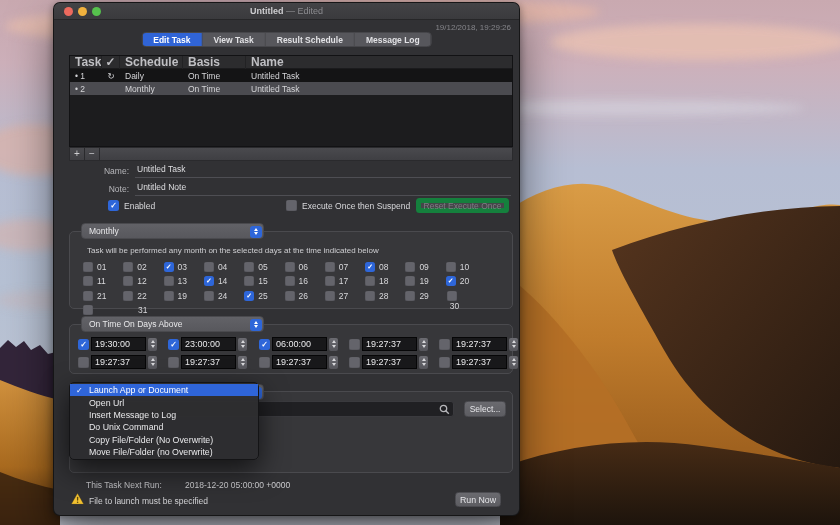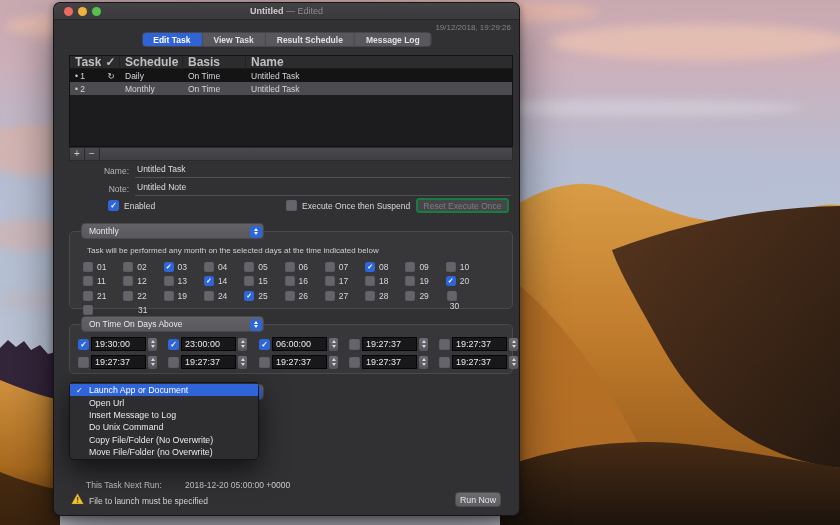--- a/index.html
+++ b/index.html
@@ -55,7 +55,7 @@
   .cb.small{width:10px;height:10px;font-size:7px;}
   .cbl{font-size:8.5px;color:#d8d8db;margin-left:5px;}
   .btn{border-radius:3.5px;font-size:8.5px;display:flex;align-items:center;justify-content:center;}
-  .btn.disabled{background:#46464a;color:#7e7e84;border:2px solid #15803d;}
+  .btn.disabled{background:#46464a;color:#7e7e84;border:5px solid #15803d;}
   .btn.normal{background:linear-gradient(#6a6a6f,#5d5d62);color:#e6e6e9;border:1px solid #4c4c51;}
 
   

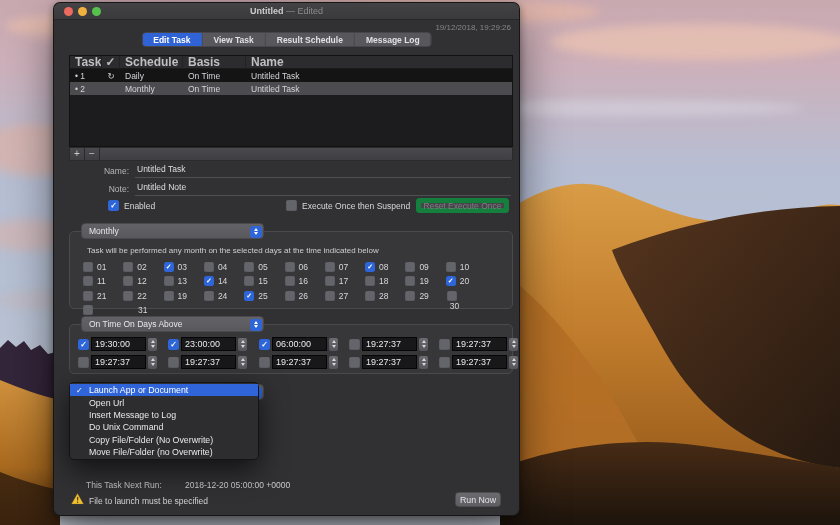--- a/index.html
+++ b/index.html
@@ -447,6 +447,16 @@
         </span>
   </div>
 
+  <div class="gbox" style="top:388px;height:82px;">
+    <div class="sfield" style="left:17px;top:9px;">
+      <input value="" style="">
+      <svg class="sicon" width="11" height="11" viewBox="0 0 11 11">
+        <circle cx="4.5" cy="4.5" r="3.2" fill="none" stroke="#b6b6ba" stroke-width="1.3"></circle>
+        <line x1="7" y1="7" x2="9.8" y2="9.8" stroke="#b6b6ba" stroke-width="1.4"></line>
+      </svg>
+    </div>
+    <div class="btn normal" style="position:absolute;left:394px;top:9px;width:42px;height:16px;">Select...</div>
+  </div>
   <div class="popup" style="top:381px;">
     <span>Launch App or Document</span>
     <span class="pstep">

